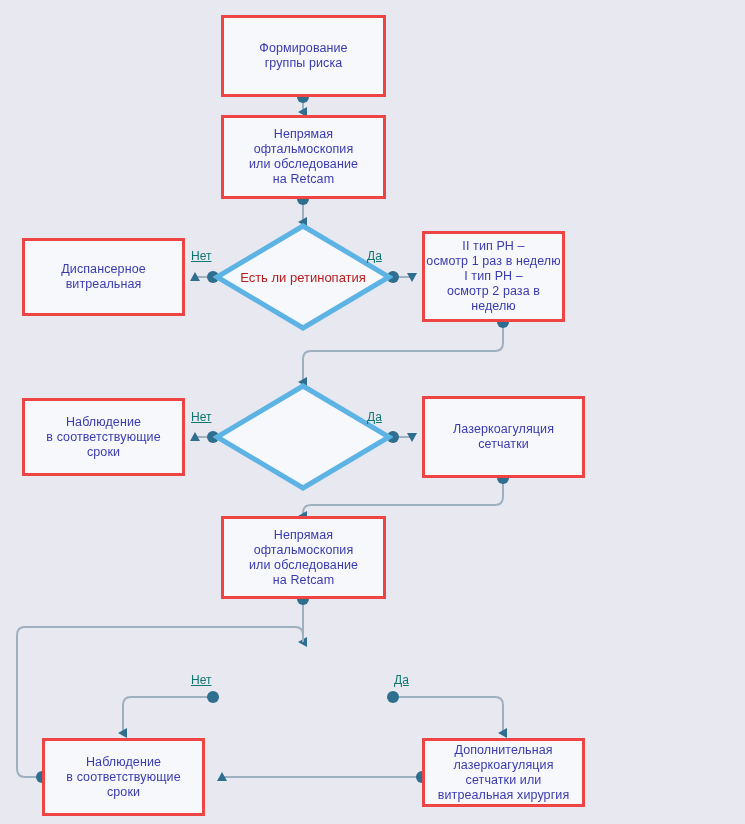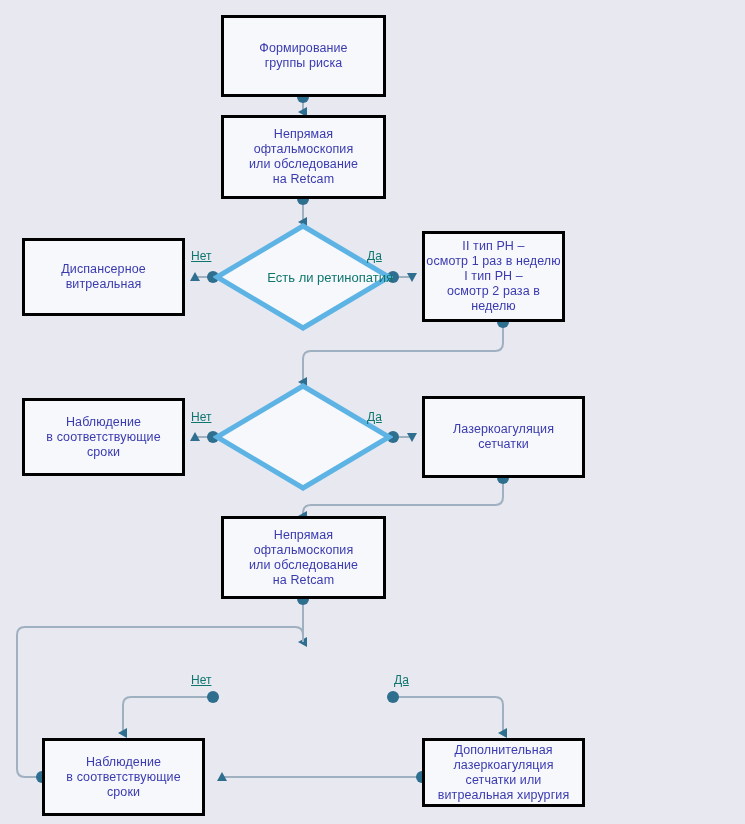--- a/index.html
+++ b/index.html
@@ -17,7 +17,7 @@
     position:absolute;
     box-sizing:border-box;
     background:#f7f8fc;
-    border:3px solid #000000;
+    border:3px solid #ef4444;
     display:flex;align-items:center;justify-content:center;
     text-align:center;
     color:#3a3ab0;

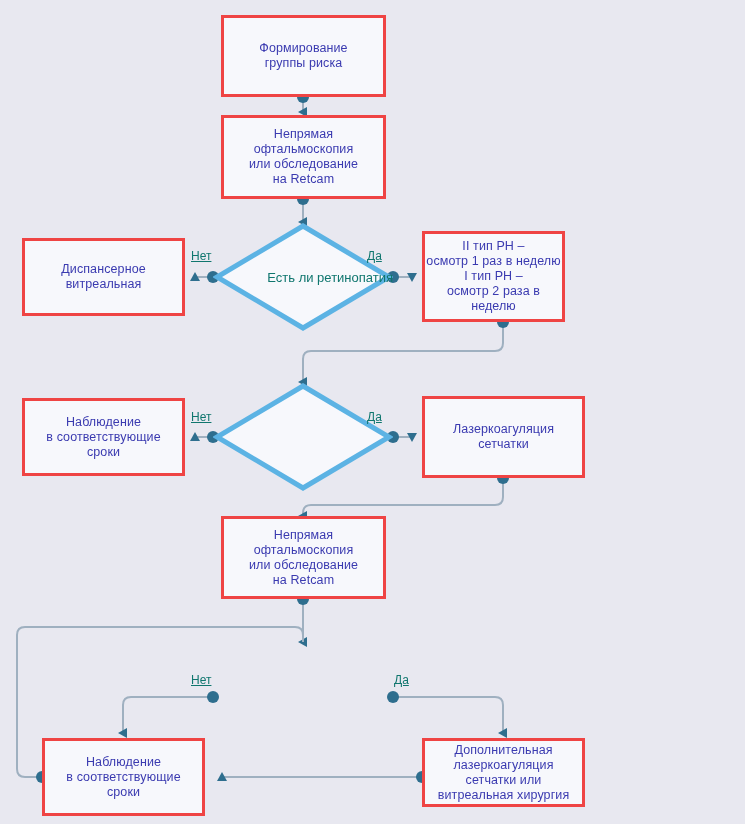--- a/index.html
+++ b/index.html
@@ -34,8 +34,8 @@
   .diamond-label{
     position:relative;
     z-index:2;
-    text-align:right;
-    color:#0f766e;
+    text-align:center;
+    color:#b91c1c;
     font-size:13px;
     line-height:17px;
     white-space:pre-line;

